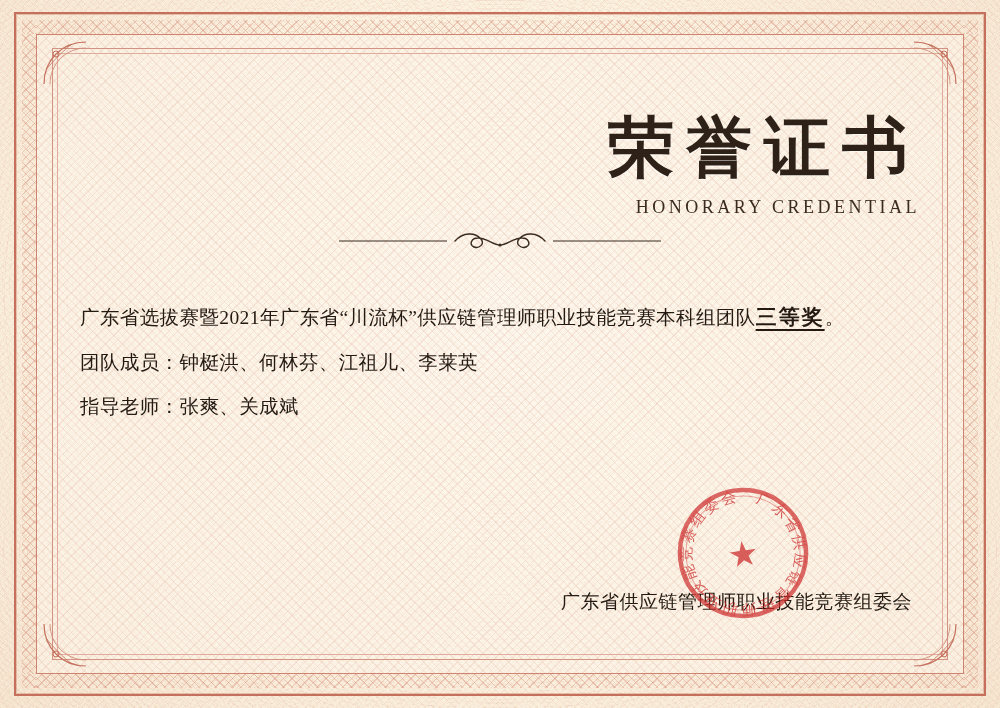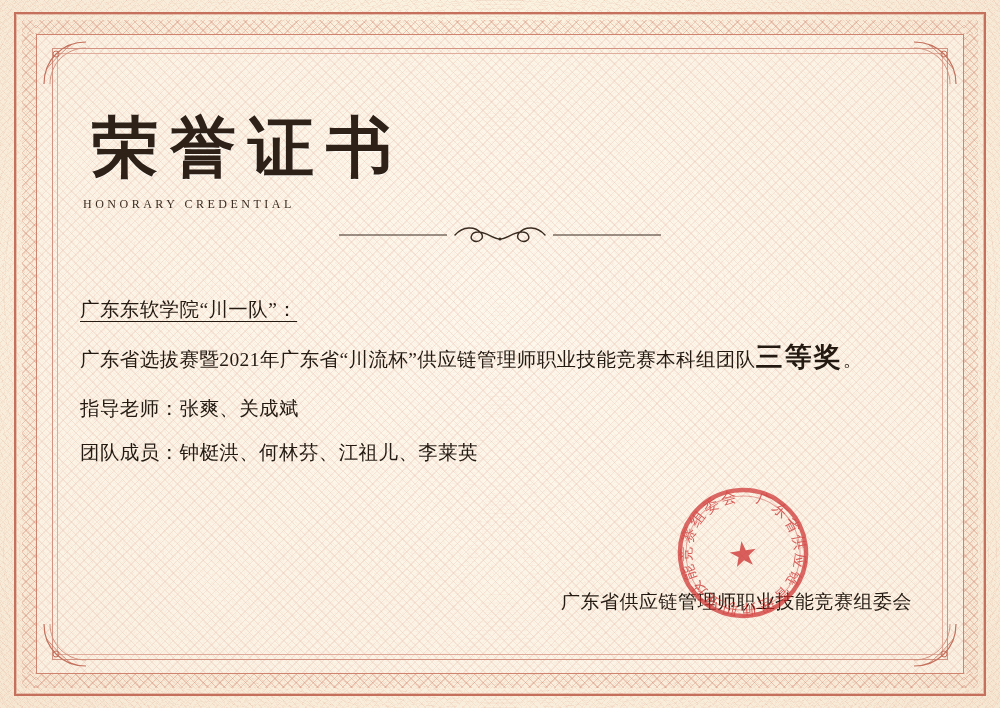--- a/index.html
+++ b/index.html
@@ -94,7 +94,7 @@
   }
 
   .title-block {
-    text-align: left;
+    text-align: right;
     margin-top: 46px;
   }
   .cert-title {

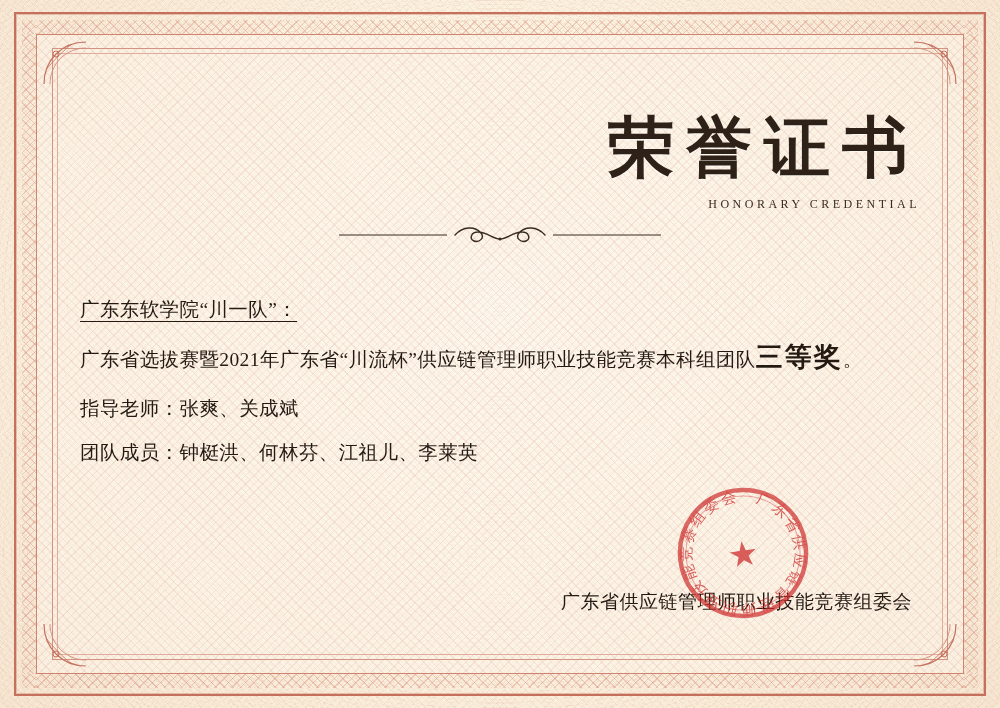--- a/index.html
+++ b/index.html
@@ -110,7 +110,7 @@
   .cert-subtitle {
     margin-top: 12px;
     font-family: "Liberation Serif", "DejaVu Serif", serif;
-    font-size: 12px;
+    font-size: 18px;
     letter-spacing: 3.5px;
     color: #3a2b20;
     text-indent: 3px;

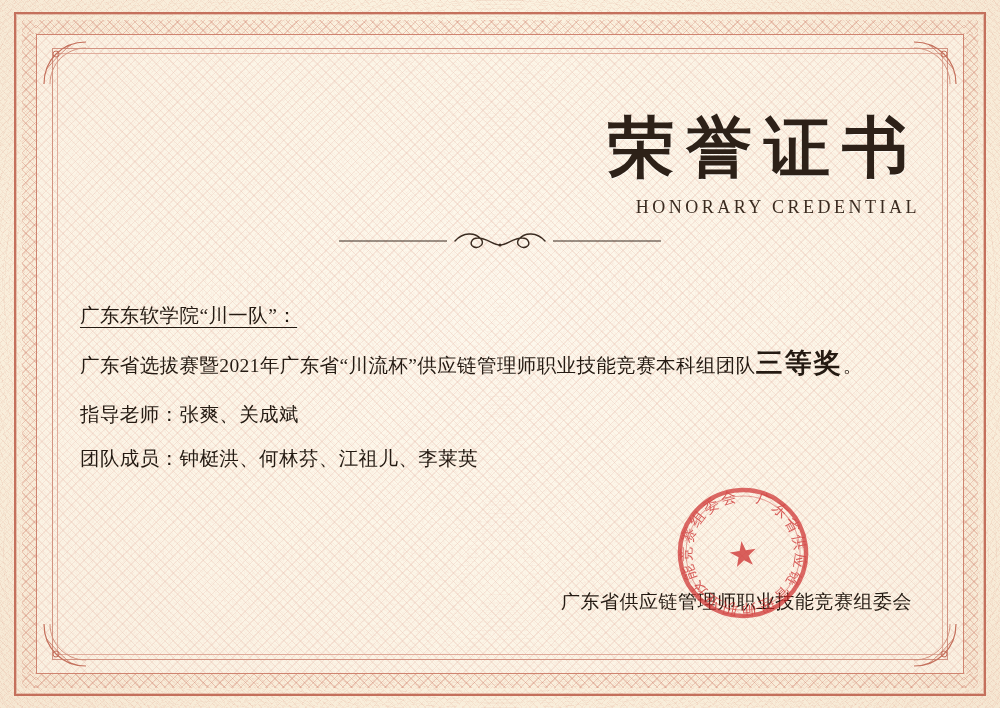--- a/index.html
+++ b/index.html
@@ -232,9 +232,6 @@
 
     <div class="body-text">
       <div>
-        <span class="addressee">广东东软学院“川一队”：</span>
-      </div>
-      <div>
         <span>广东省选拔赛暨2021年广东省“川流杯”供应链管理师职业技能竞赛本科组团队</span><span class="award">三等奖</span><span>。</span>
       </div>
       <div class="meta-line">指导老师：张爽、关成斌</div>

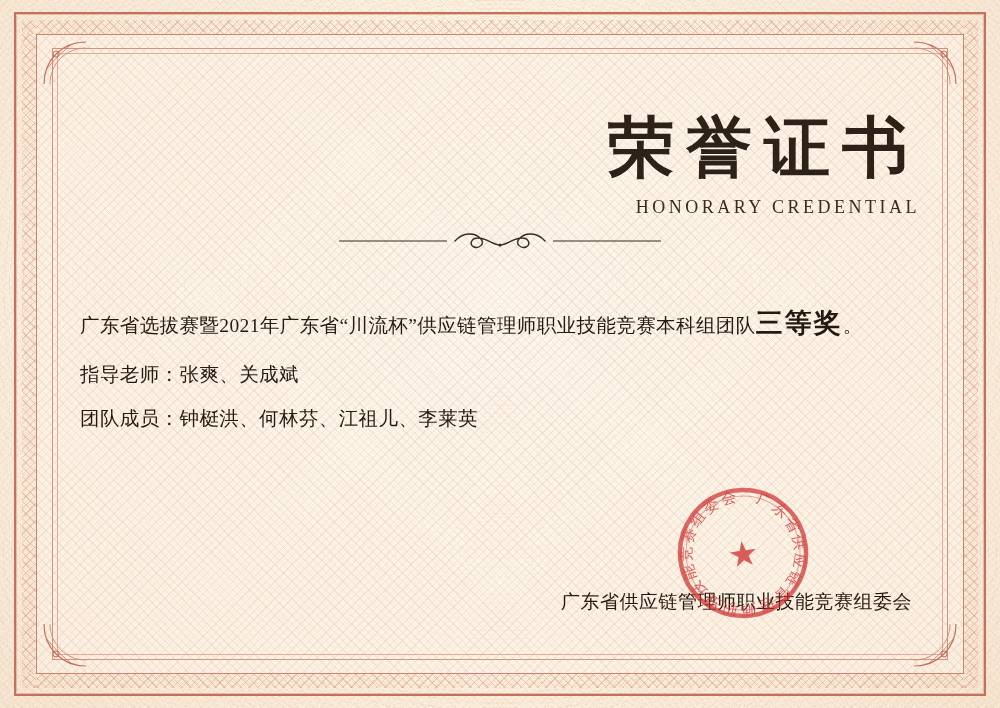--- a/index.html
+++ b/index.html
@@ -138,8 +138,9 @@
   .p-indent { text-indent: 2em; }
   .award {
     font-weight: bold;
-    font-size: 27px;
+    font-size: 21px;
     letter-spacing: 2px;
+    text-decoration: underline;
     text-underline-offset: 5px;
   }
   .meta-line { margin-top: 4px; }

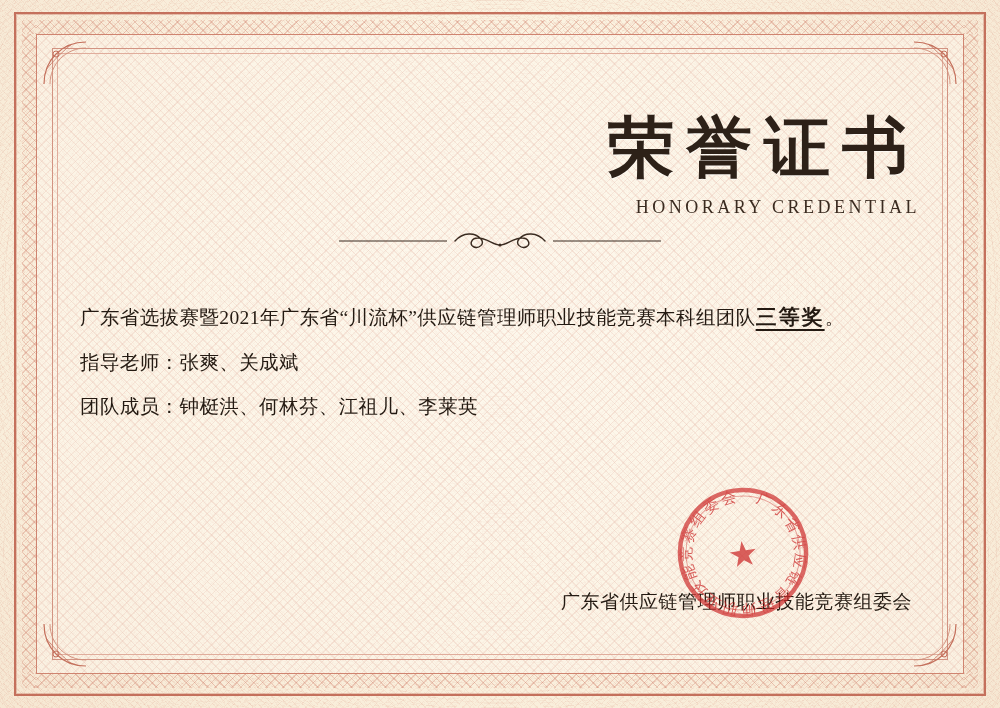--- a/index.html
+++ b/index.html
@@ -235,8 +235,8 @@
       <div>
         <span>广东省选拔赛暨2021年广东省“川流杯”供应链管理师职业技能竞赛本科组团队</span><span class="award">三等奖</span><span>。</span>
       </div>
+      <div class="meta-line">团队成员：钟梃洪、何林芬、江祖儿、李莱英</div>
       <div class="meta-line">指导老师：张爽、关成斌</div>
-      <div class="meta-line">团队成员：钟梃洪、何林芬、江祖儿、李莱英</div>
     </div>
 
     <div class="signature-block">

